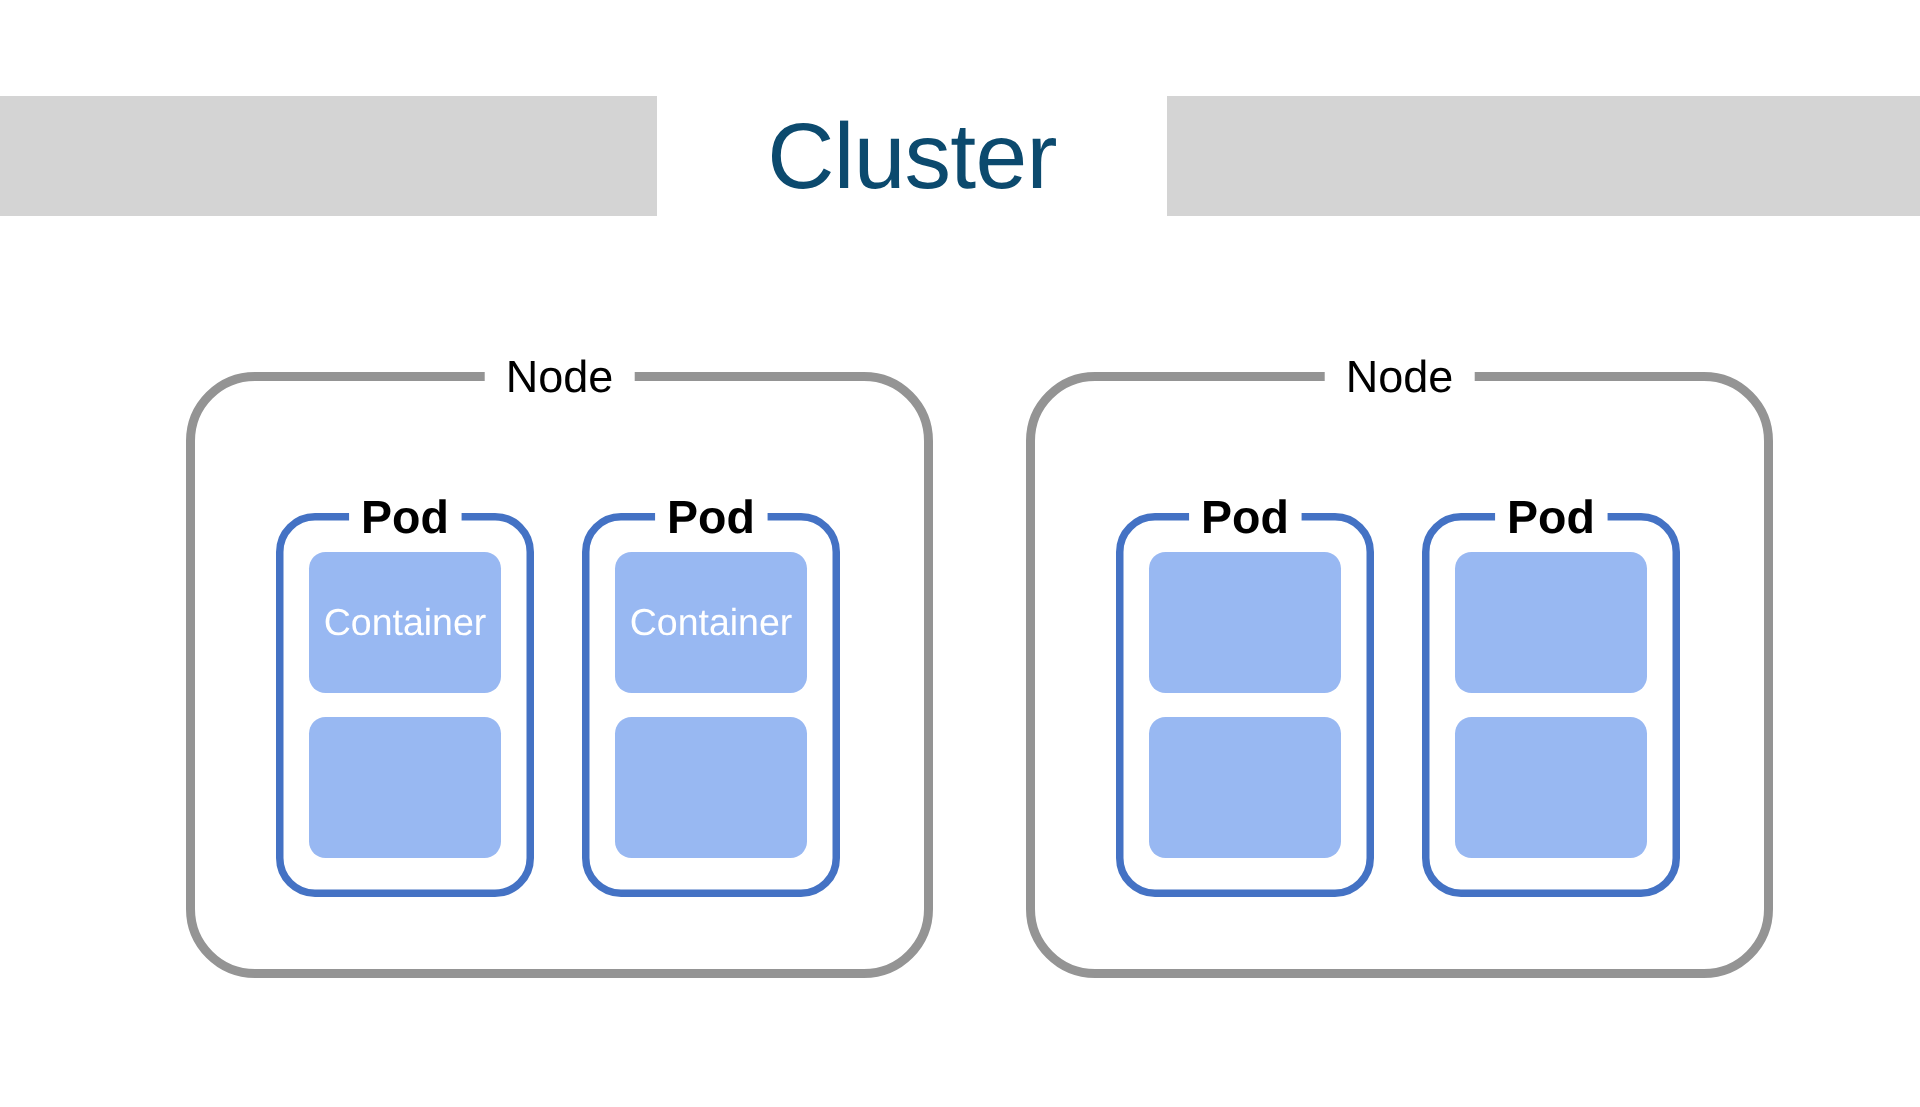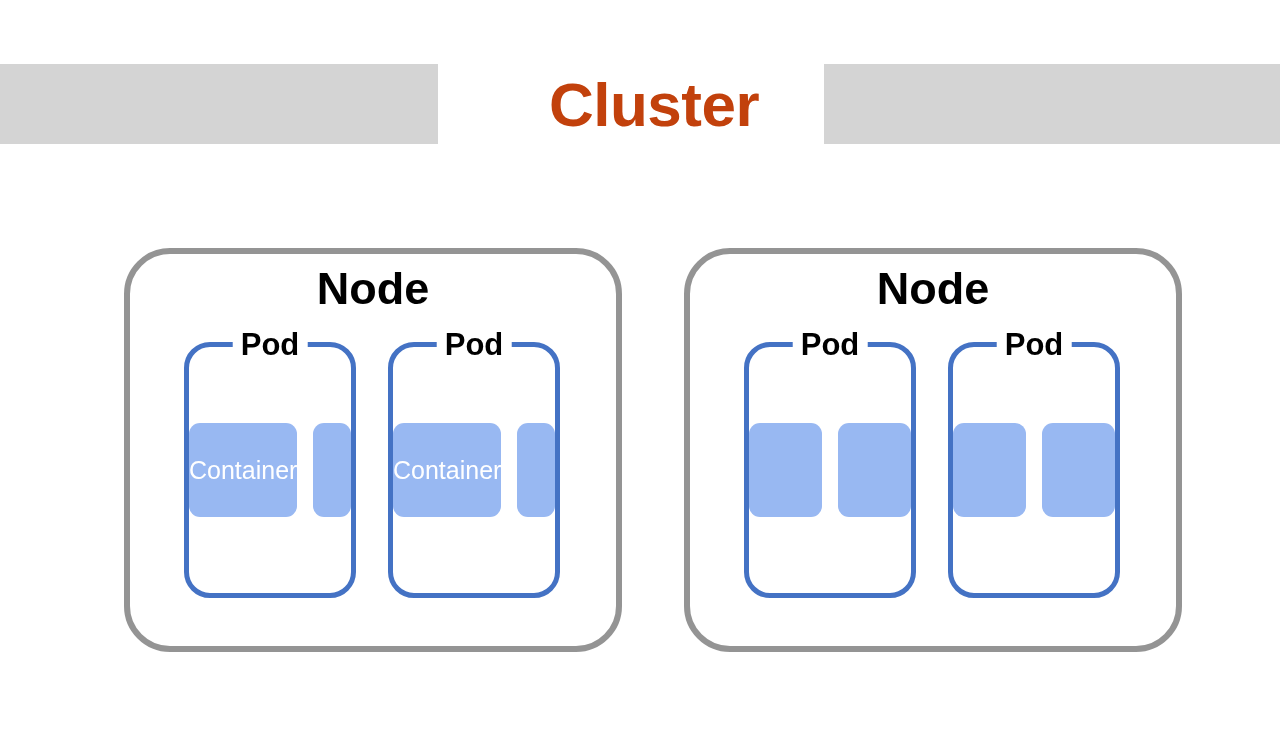--- a/index.html
+++ b/index.html
@@ -41,12 +41,11 @@
     align-items: center;
     justify-content: center;
     font-size: 62px;
-    font-weight: bold;
-    color: #c2410c;
+    font-weight: normal;
+    color: #0c4a6e;
     letter-spacing: -0.5px;
     background: #ffffff;
     white-space: nowrap;
-    padding-left: 46px;
   }
 
   

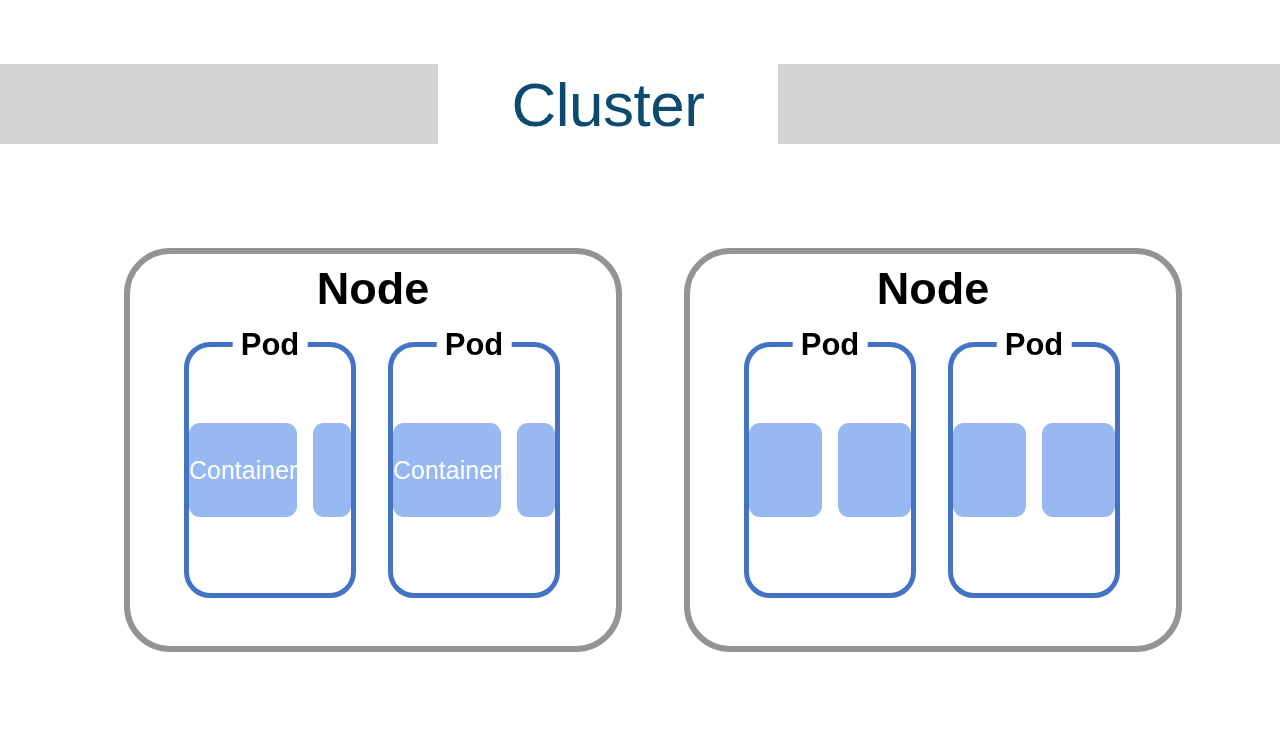--- a/index.html
+++ b/index.html
@@ -69,12 +69,11 @@
     transform: translateX(-50%);
     background: #ffffff;
     padding: 0 14px;
-    font-size: 45px;
-    font-weight: bold;
+    font-size: 30px;
+    font-weight: normal;
     line-height: 52px;
     color: #000000;
     white-space: nowrap;
-    margin-top: 37px;
   }
 
   

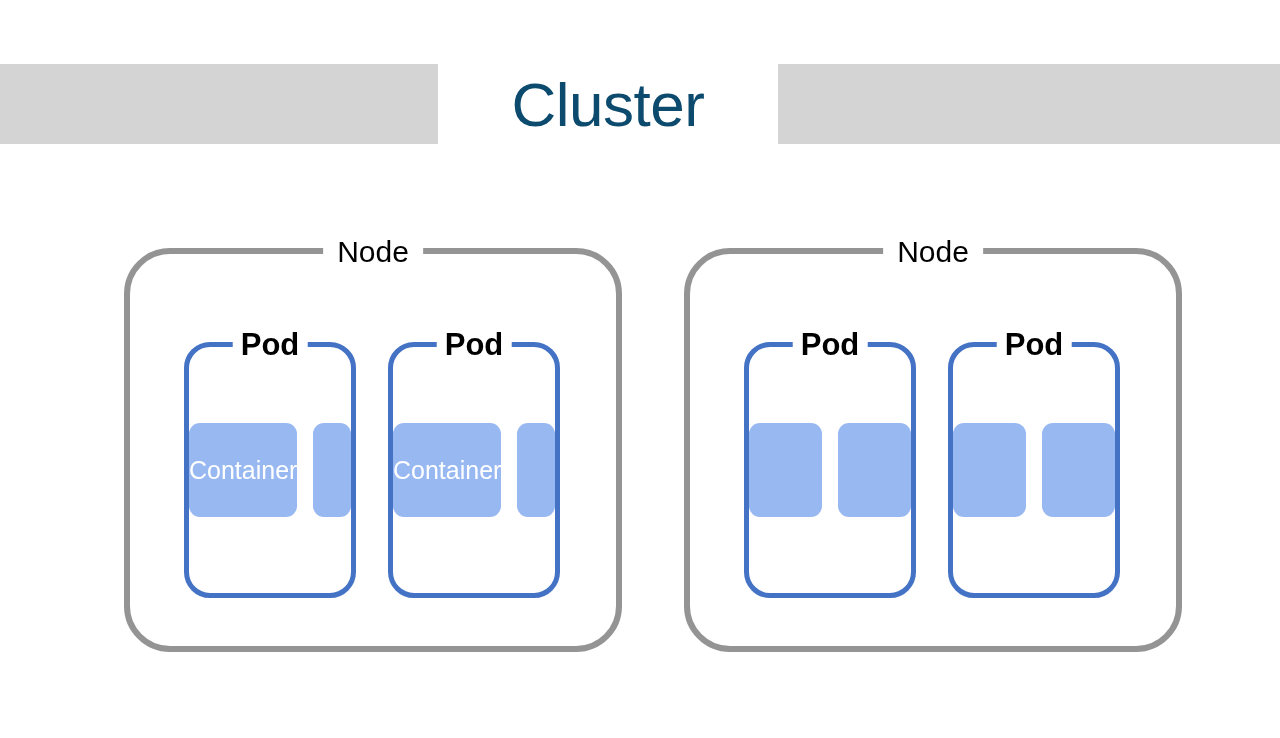--- a/index.html
+++ b/index.html
@@ -93,6 +93,7 @@
     border-radius: 26px;
     box-sizing: border-box;
     display: flex;
+    flex-direction: column;
     align-items: center;
     justify-content: center;
     gap: 16px;

